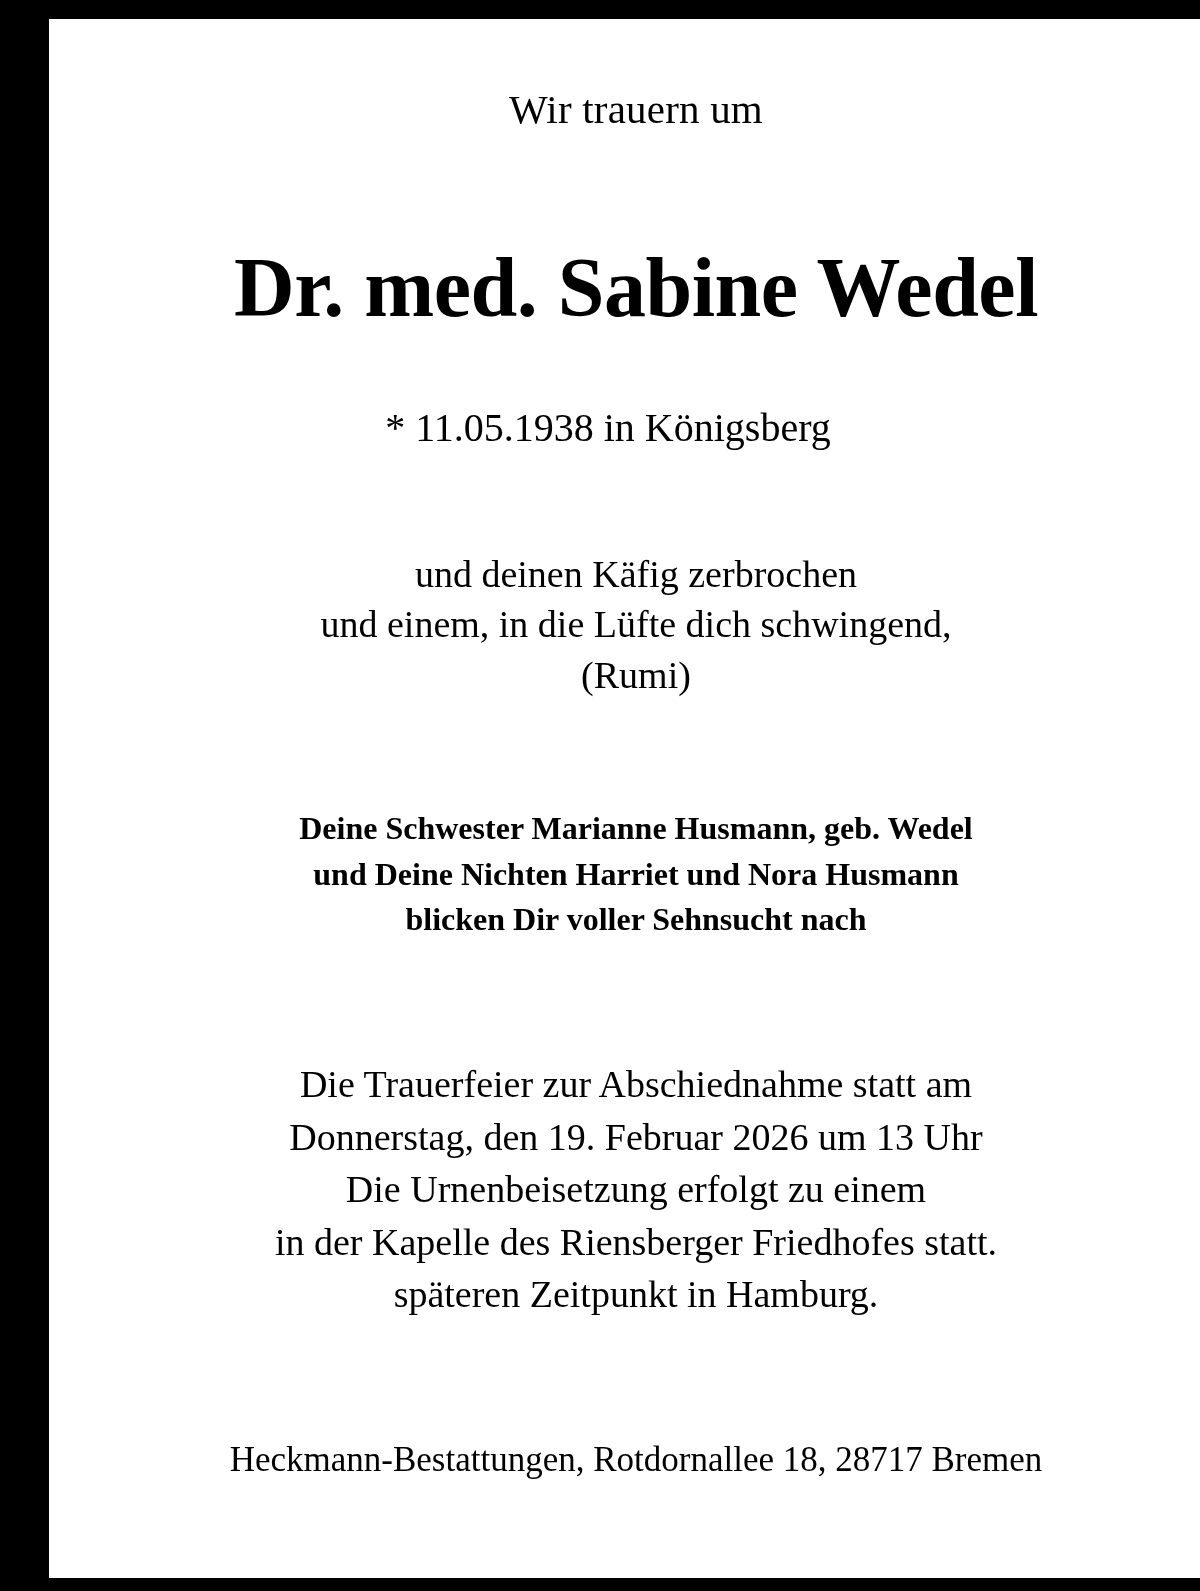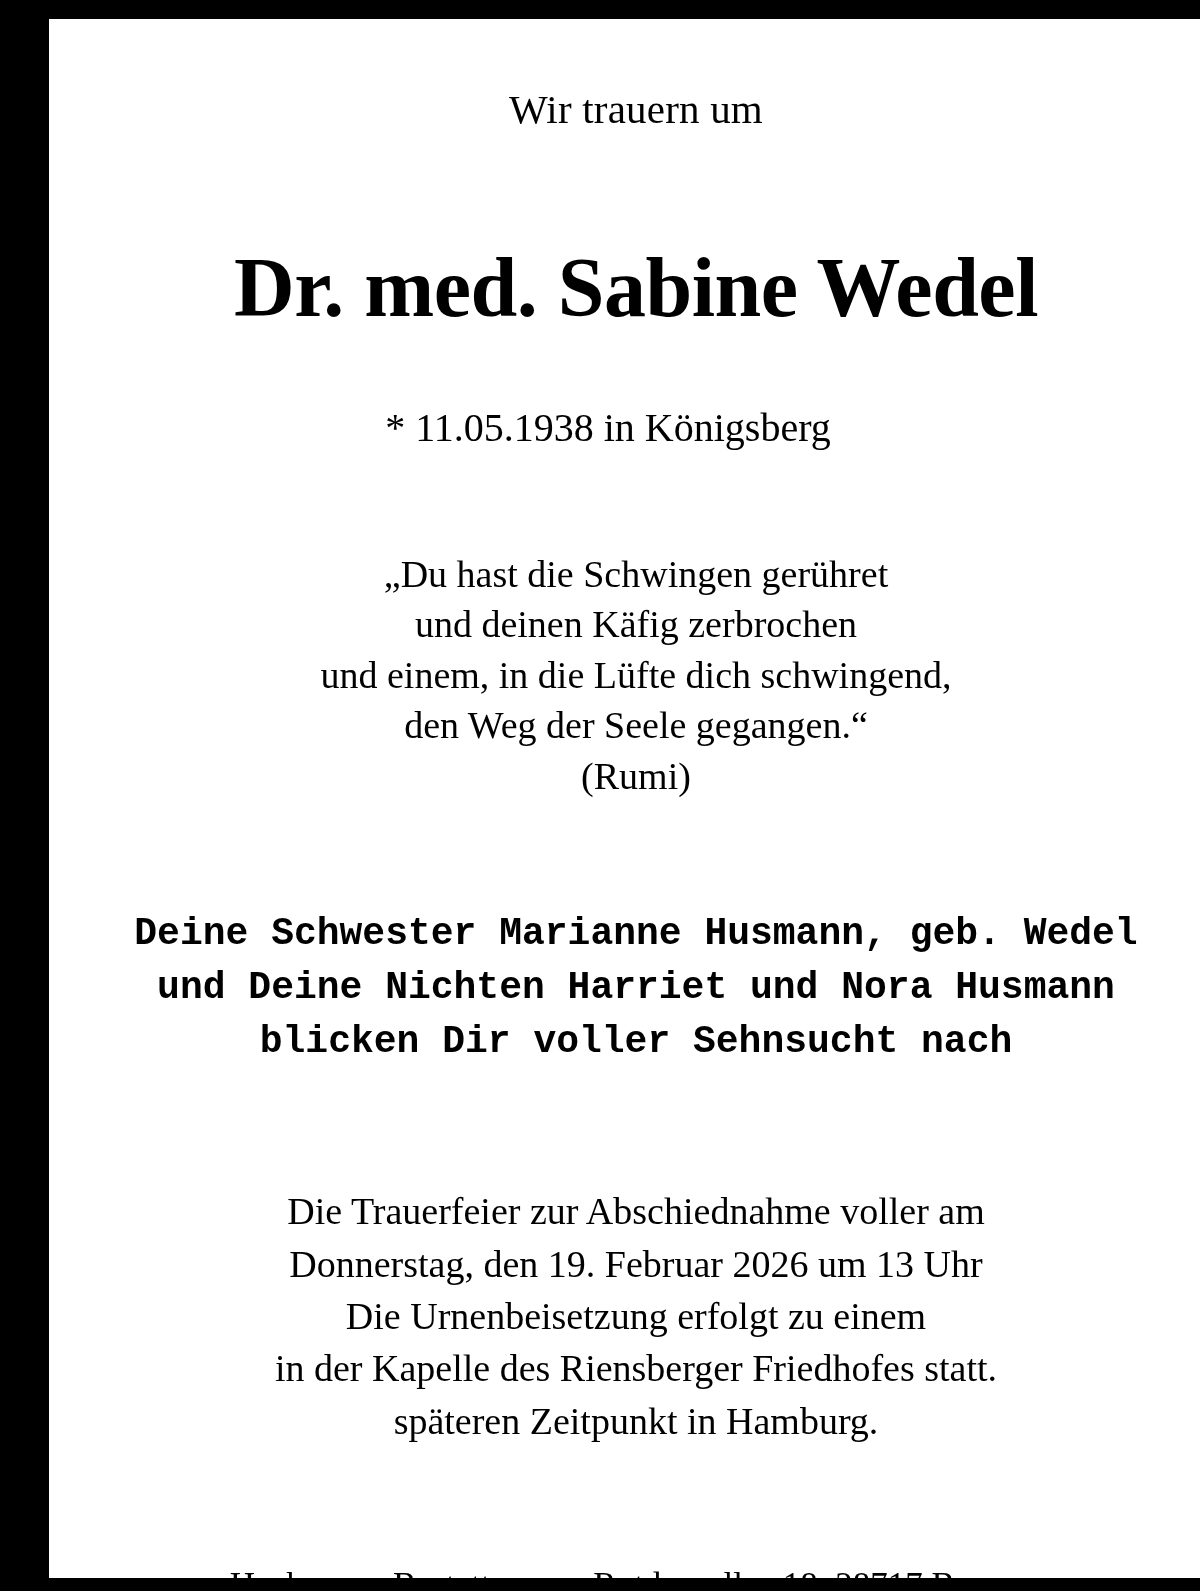--- a/index.html
+++ b/index.html
@@ -123,7 +123,6 @@
     </div>
 
     <div class="quote-block">
-      <span class="text-row">„Du hast die Schwingen gerühret</span>
       <span class="text-row">und deinen Käfig zerbrochen</span>
       <span class="text-row">und einem, in die Lüfte dich schwingend,</span>
       <span class="text-row">den Weg der Seele gegangen.“</span>

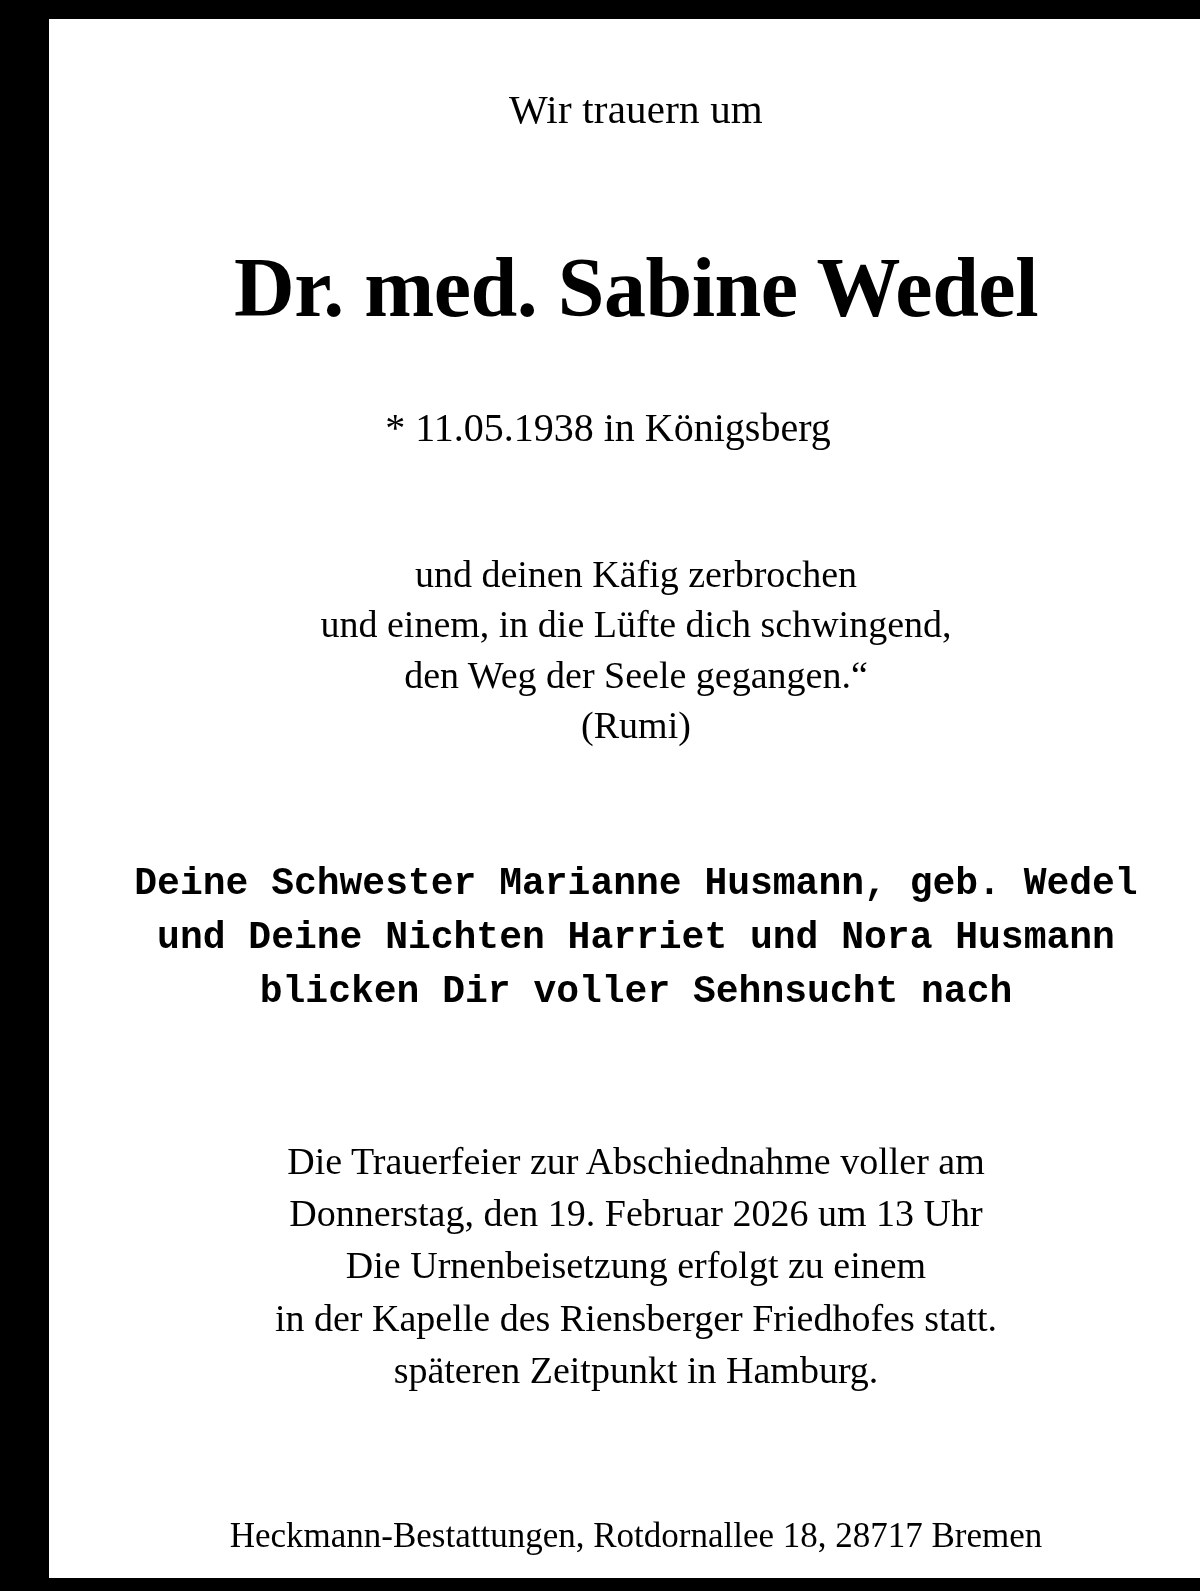--- a/index.html
+++ b/index.html
@@ -125,7 +125,6 @@
     <div class="quote-block">
       <span class="text-row">und deinen Käfig zerbrochen</span>
       <span class="text-row">und einem, in die Lüfte dich schwingend,</span>
-      <span class="text-row">den Weg der Seele gegangen.“</span>
       <span class="text-row quote-attribution">(Rumi)</span>
     </div>
 

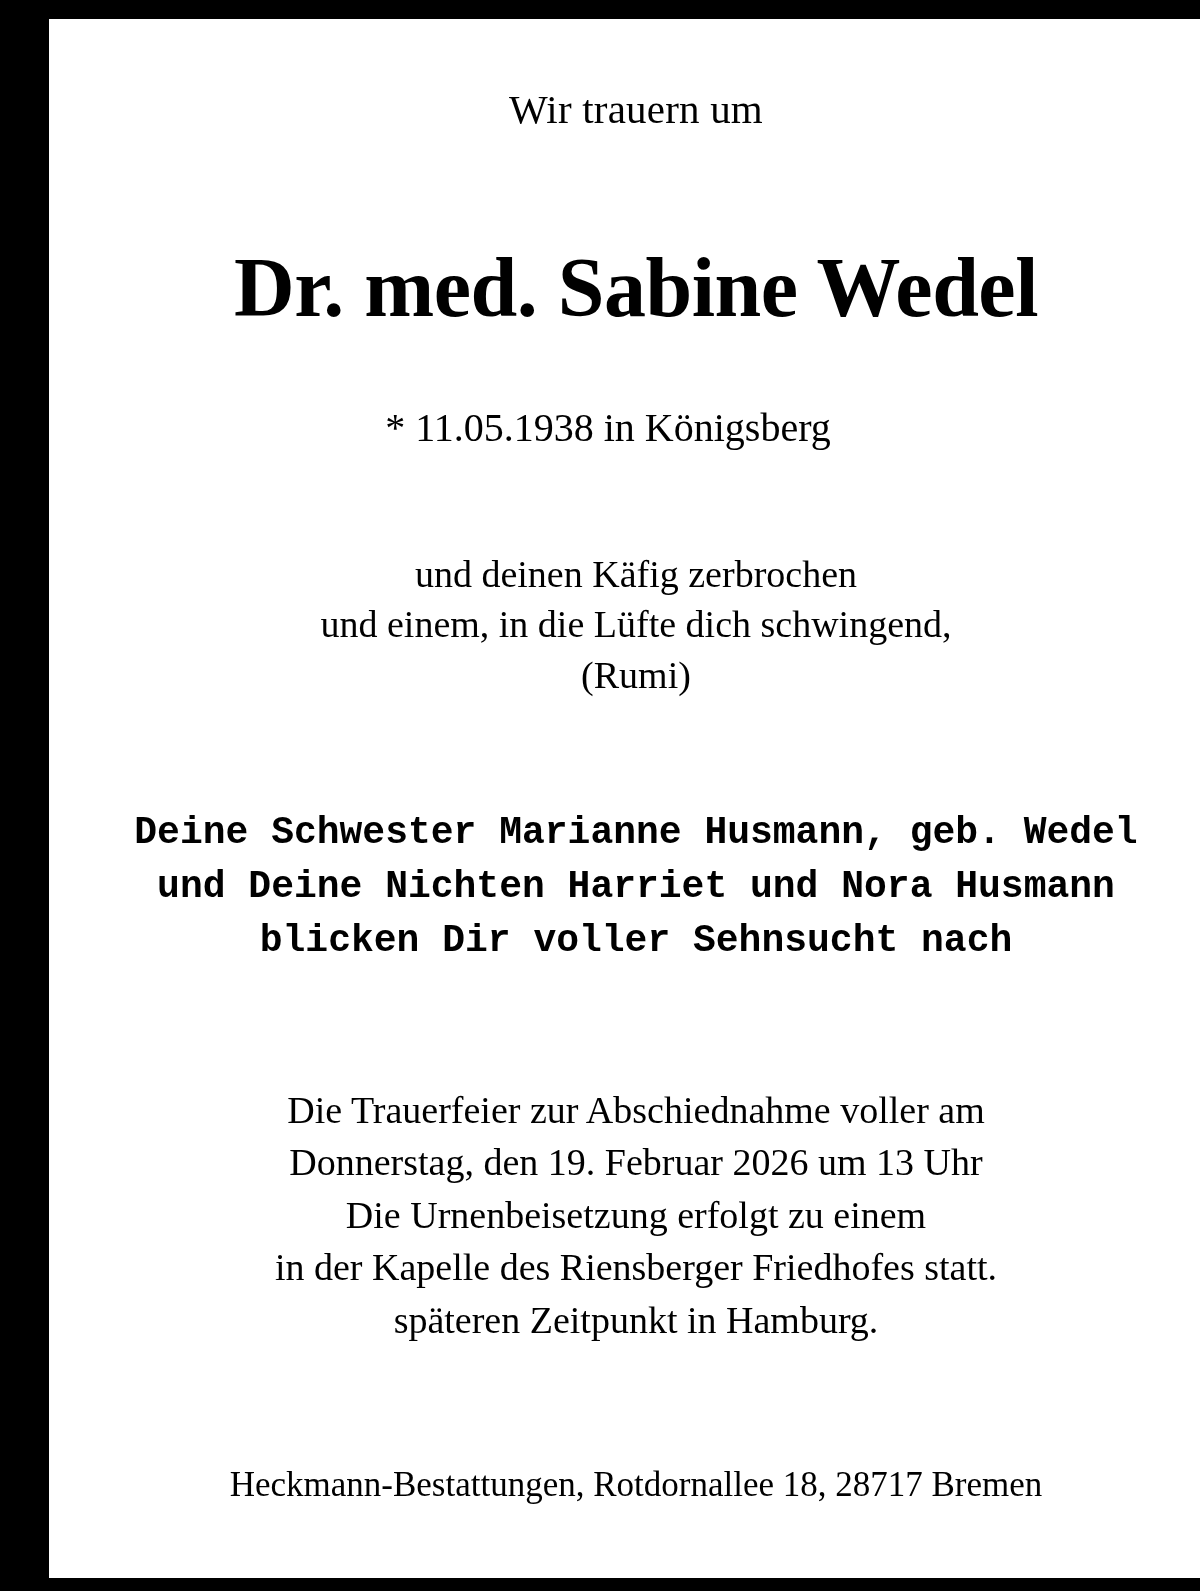--- a/index.html
+++ b/index.html
@@ -83,10 +83,9 @@
 
   .family-block {
     margin-top: 106px;
-    font-size: 38px;
+    font-size: 32px;
     font-weight: bold;
     line-height: 1.42;
-    font-family: Liberation Mono, monospace;
   }
 
   .service-block {

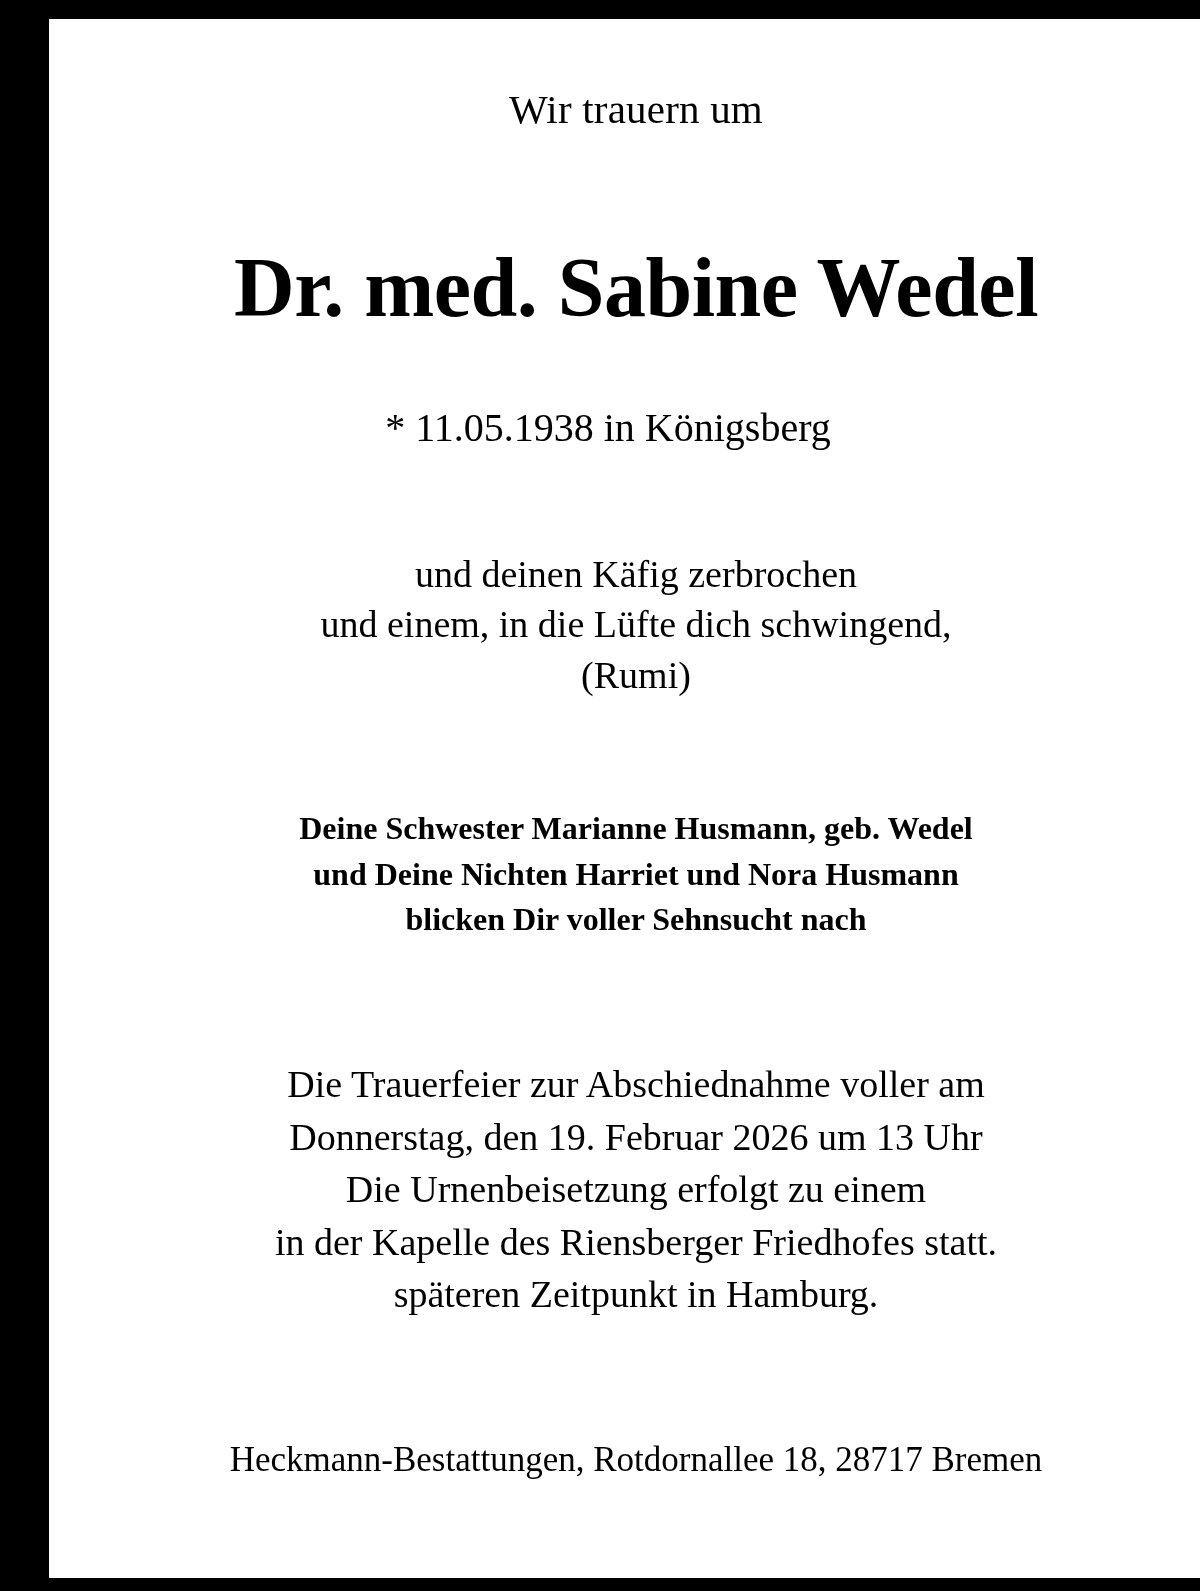--- a/index.html
+++ b/index.html
@@ -134,7 +134,7 @@
     </div>
 
     <div class="service-block">
-      <span class="text-row">Die Trauerfeier zur Abschiednahme voller am</span>
+      <span class="text-row">Die Trauerfeier zur Abschiednahme statt am</span>
       <span class="text-row">Donnerstag, den 19. Februar 2026 um 13 Uhr</span>
       <span class="text-row">Die Urnenbeisetzung erfolgt zu einem</span>
       <span class="text-row">in der Kapelle des Riensberger Friedhofes statt.</span>

